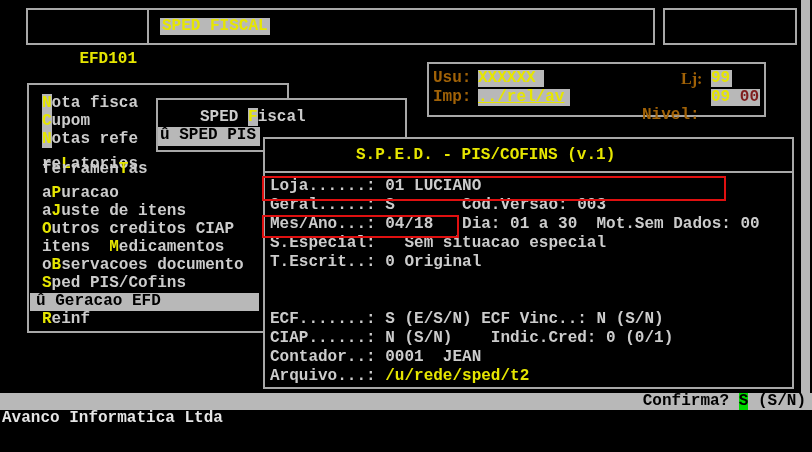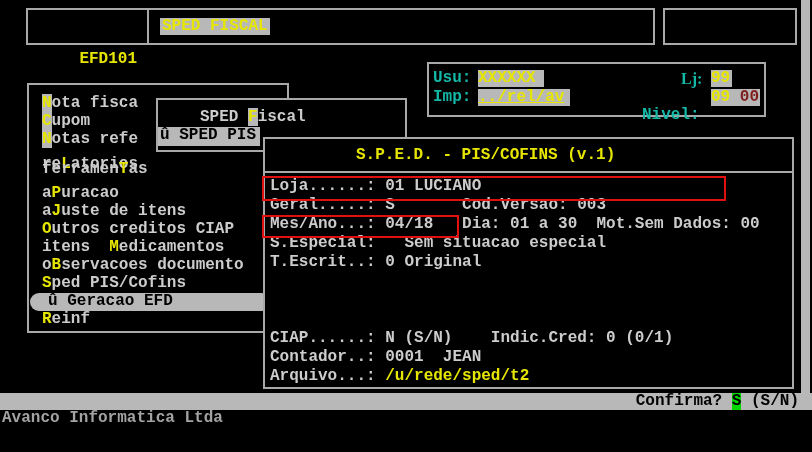--- a/index.html
+++ b/index.html
@@ -13,7 +13,7 @@
   .abs{position:absolute;}
   .box{position:absolute;border:2px solid #a8a8a8;background:#000;}
   .yellow{color:#e6e600;}
-  .white{color:#14b8a6;text-align:center;}
+  .white{color:#a16207;text-align:center;}
   .magenta{color:#7f1d1d;}
   .graybg{background:#b8b8b8;}
   .key{color:#e6e600;}

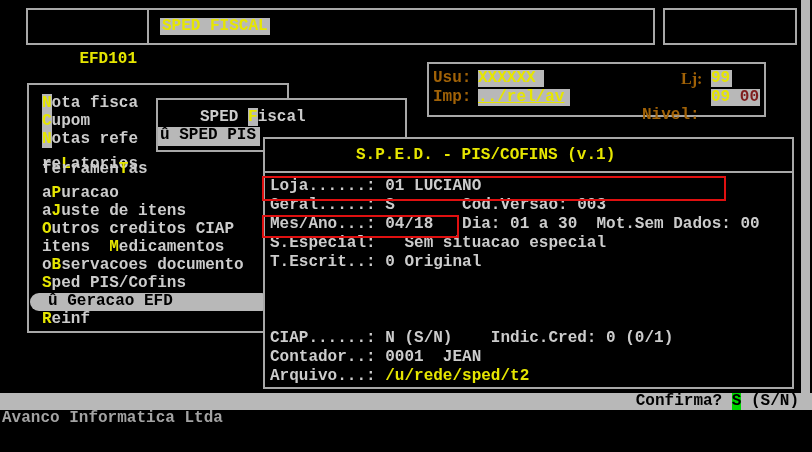--- a/index.html
+++ b/index.html
@@ -73,7 +73,7 @@
     <div class="mi" style="top:154px;"><span>itens  </span><span class="key">M</span><span>edicamentos</span></div>
     <div class="mi" style="top:172px;"><span>o</span><span class="key">B</span><span>servacoes documento</span></div>
     <div class="mi" style="top:190px;"><span class="key">S</span><span>ped PIS/Cofins</span></div>
-    <div class="mi sel" style="top:208px;left:1px;width:223px;padding-left:18px;border-radius:9px;"><span>û Geracao EFD</span></div>
+    <div class="mi sel" style="top:208px;left:1px;width:223px;padding-left:6px;"><span>û Geracao EFD</span></div>
     <div class="mi" style="top:226px;"><span class="key">R</span><span>einf</span></div>
   </div>
 

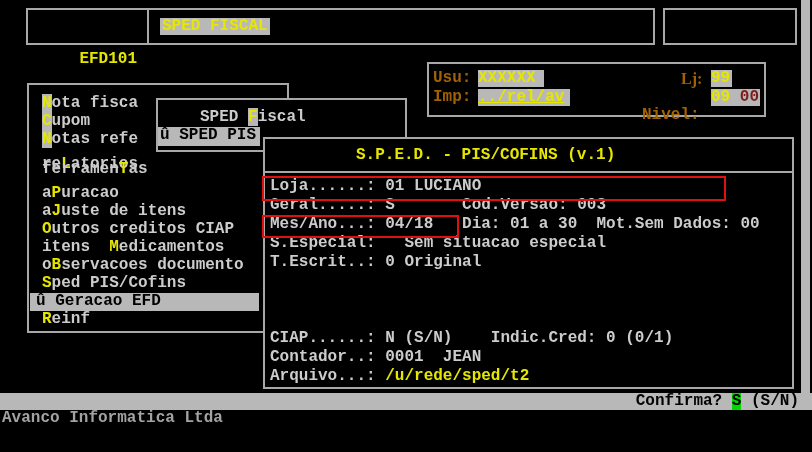--- a/index.html
+++ b/index.html
@@ -92,6 +92,7 @@
     <div class="drow" style="top:77px;text-align:right;">Mes/Ano...: 04/18   Dia: 01 a 30  Mot.Sem Dados: 00</div>
     <div class="drow" style="top:96px;">S.Especial:   Sem situacao especial</div>
     <div class="drow" style="top:115px;">T.Escrit..: 0 Original</div>
+    <div class="drow" style="top:172px;">ECF.......: S (E/S/N) ECF Vinc..: N (S/N)</div>
     <div class="drow" style="top:191px;">CIAP......: N (S/N)    Indic.Cred: 0 (0/1)</div>
     <div class="drow" style="top:210px;">Contador..: 0001  JEAN</div>
     <div class="drow" style="top:229px;"><span>Arquivo...: </span><span class="yellow">/u/rede/sped/t2</span></div>

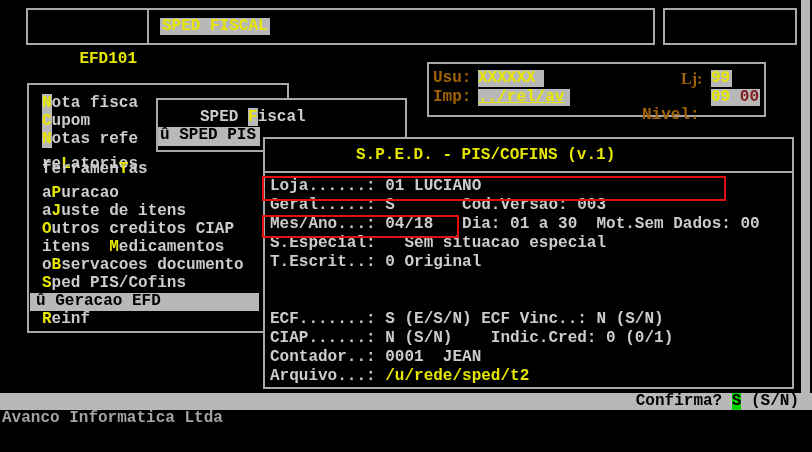--- a/index.html
+++ b/index.html
@@ -24,7 +24,7 @@
   .redbox{position:absolute;border:2px solid #e01010;background:transparent;pointer-events:none;}
   .vbar{position:absolute;left:801px;top:0;width:9px;height:393px;background:#b8b8b8;}
   .statusbar{position:absolute;left:0;top:393px;width:812px;height:17px;background:#b8b8b8;color:#000;
-    display:flex;justify-content:flex-end;align-items:center;padding-right:13px;box-sizing:border-box;}
+    display:flex;justify-content:flex-end;align-items:center;padding-right:6px;box-sizing:border-box;}
   .greenbg{background:#00d800;color:#000;}
   .company{position:absolute;left:2px;top:410px;color:#a3a3a3;}
   .sep{position:absolute;left:0;top:32px;width:100%;border-top:2px solid #a8a8a8;}

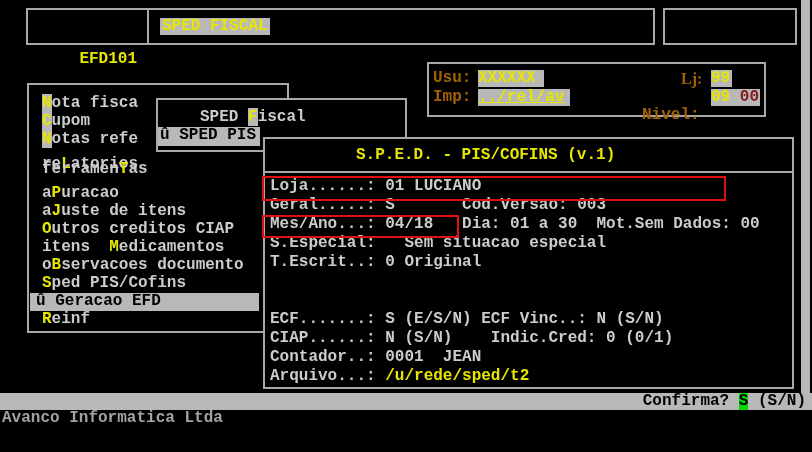--- a/index.html
+++ b/index.html
@@ -26,7 +26,7 @@
   .statusbar{position:absolute;left:0;top:393px;width:812px;height:17px;background:#b8b8b8;color:#000;
     display:flex;justify-content:flex-end;align-items:center;padding-right:6px;box-sizing:border-box;}
   .greenbg{background:#00d800;color:#000;}
-  .company{position:absolute;left:2px;top:410px;color:#a3a3a3;}
+  .company{position:absolute;left:2px;top:410px;color:#e5e5e5;}
   .sep{position:absolute;left:0;top:32px;width:100%;border-top:2px solid #a8a8a8;}
 </style>
 </head>

